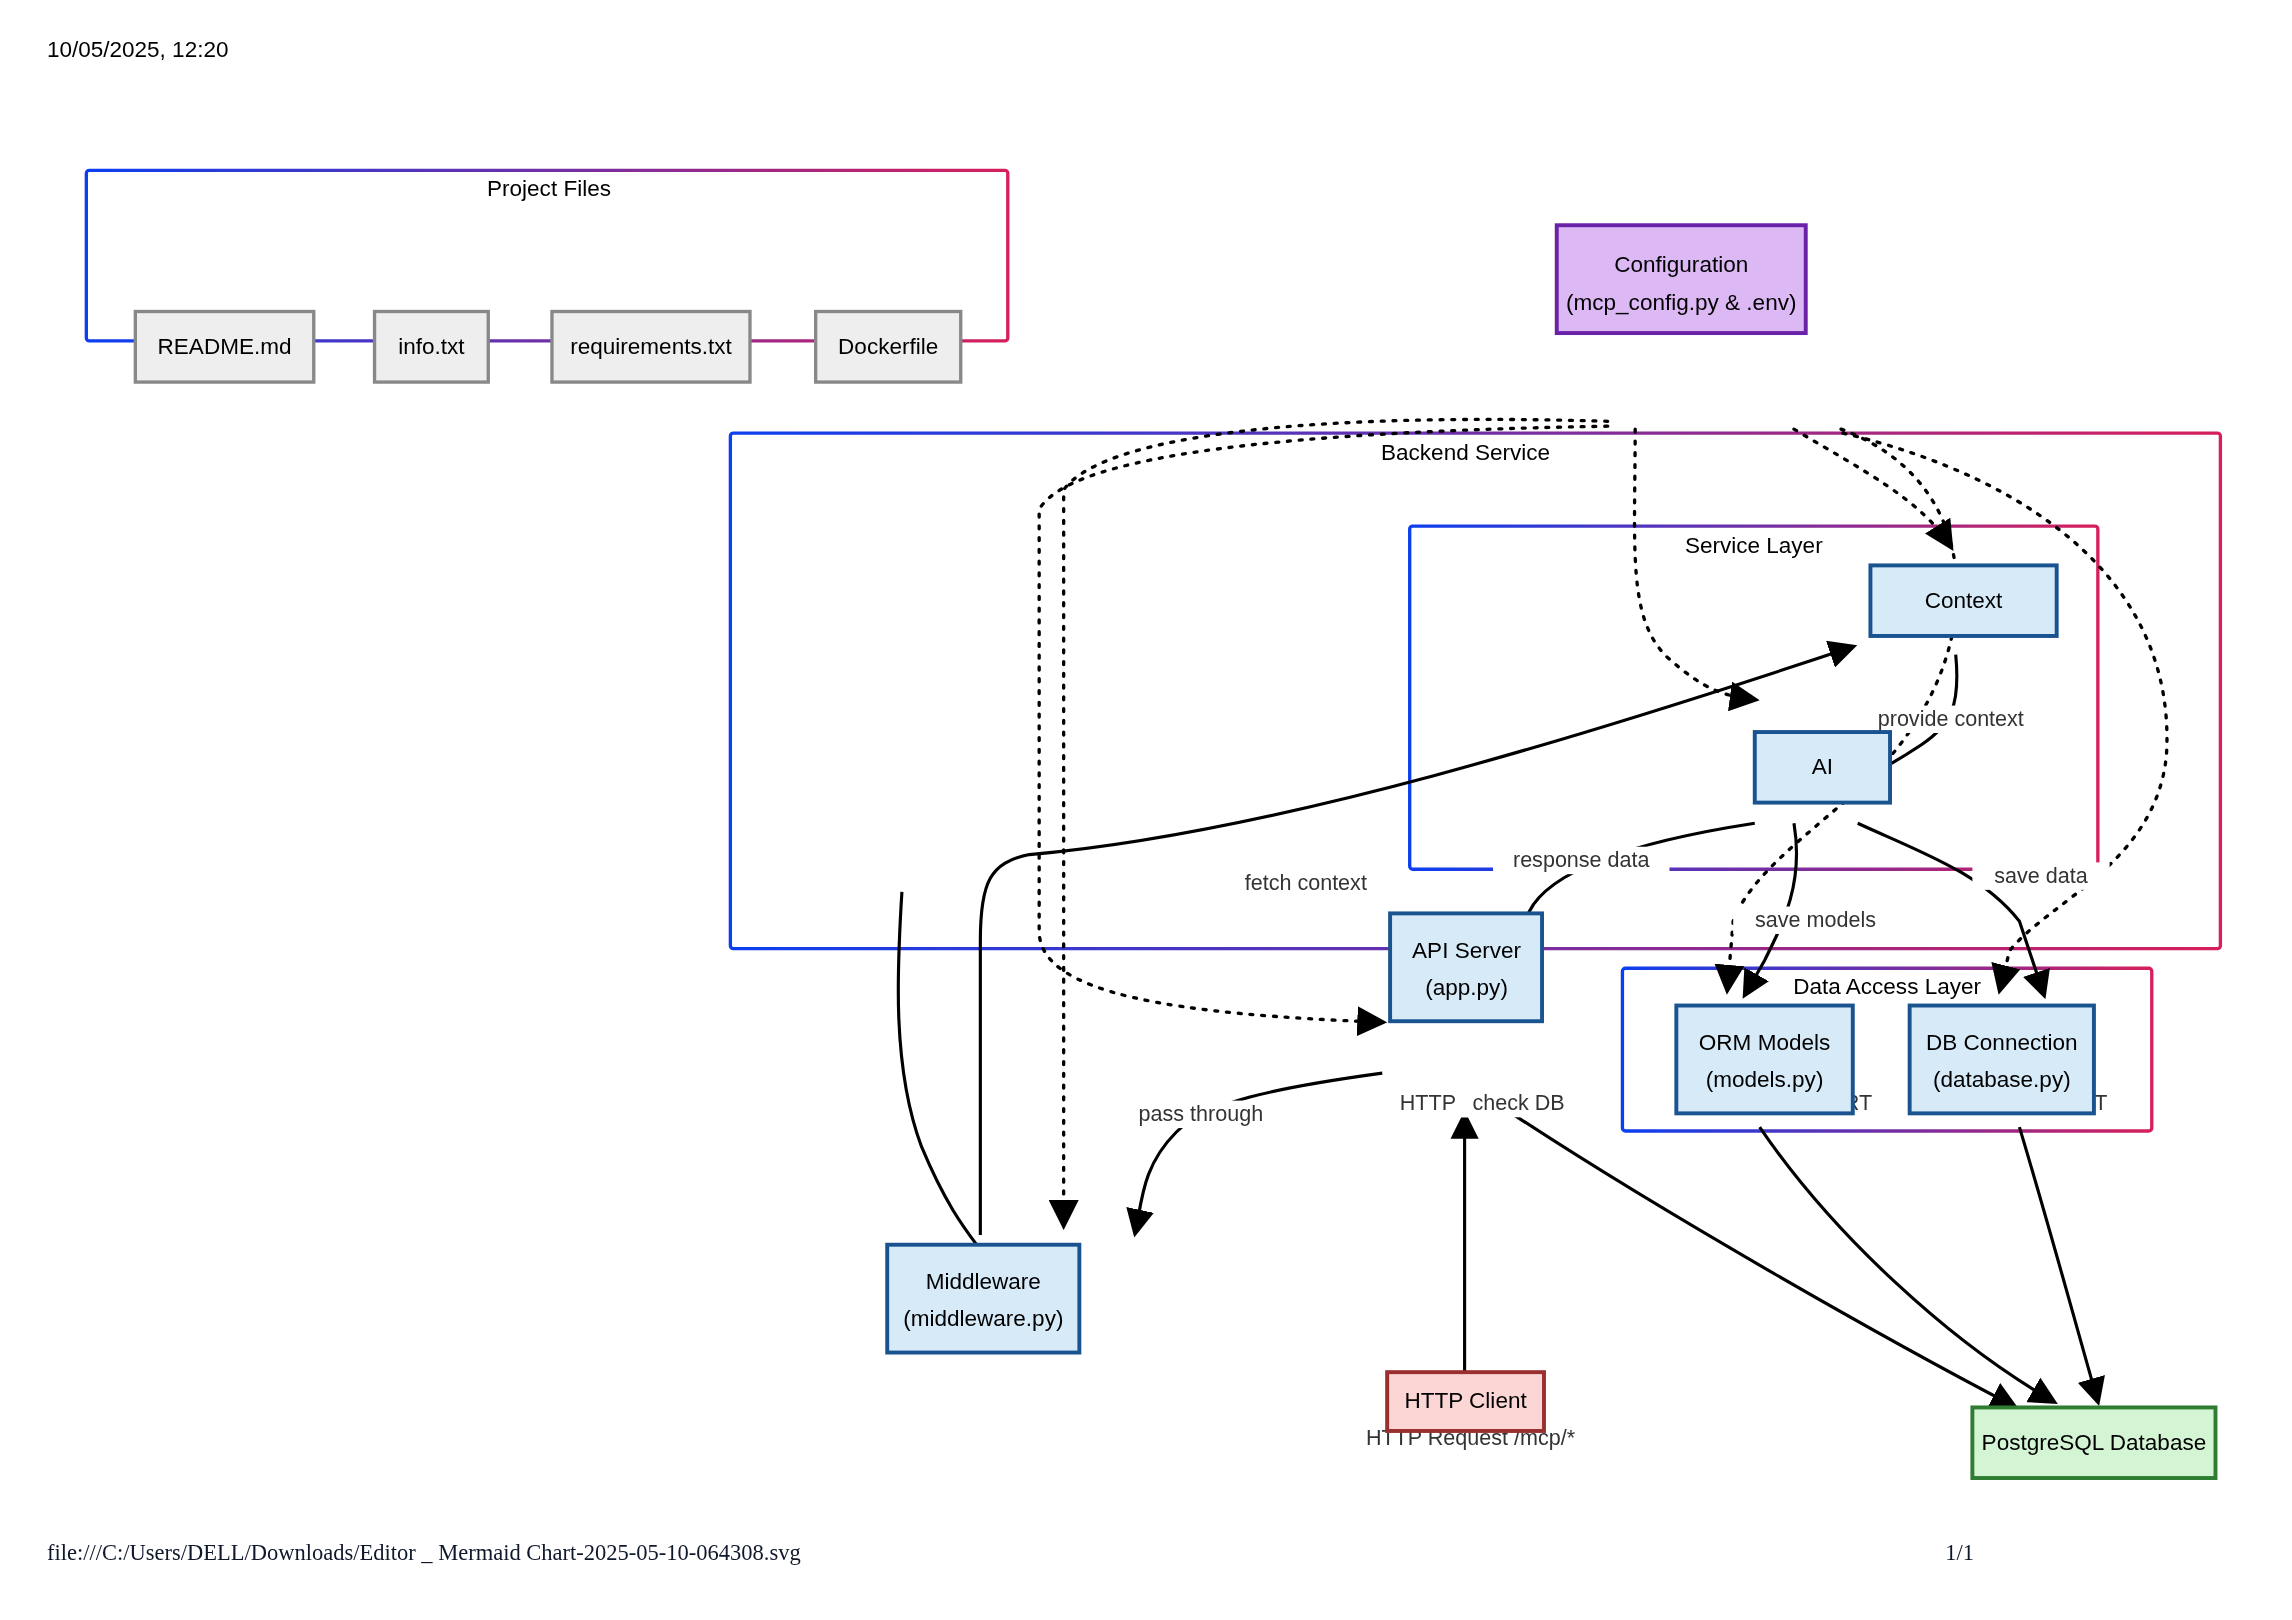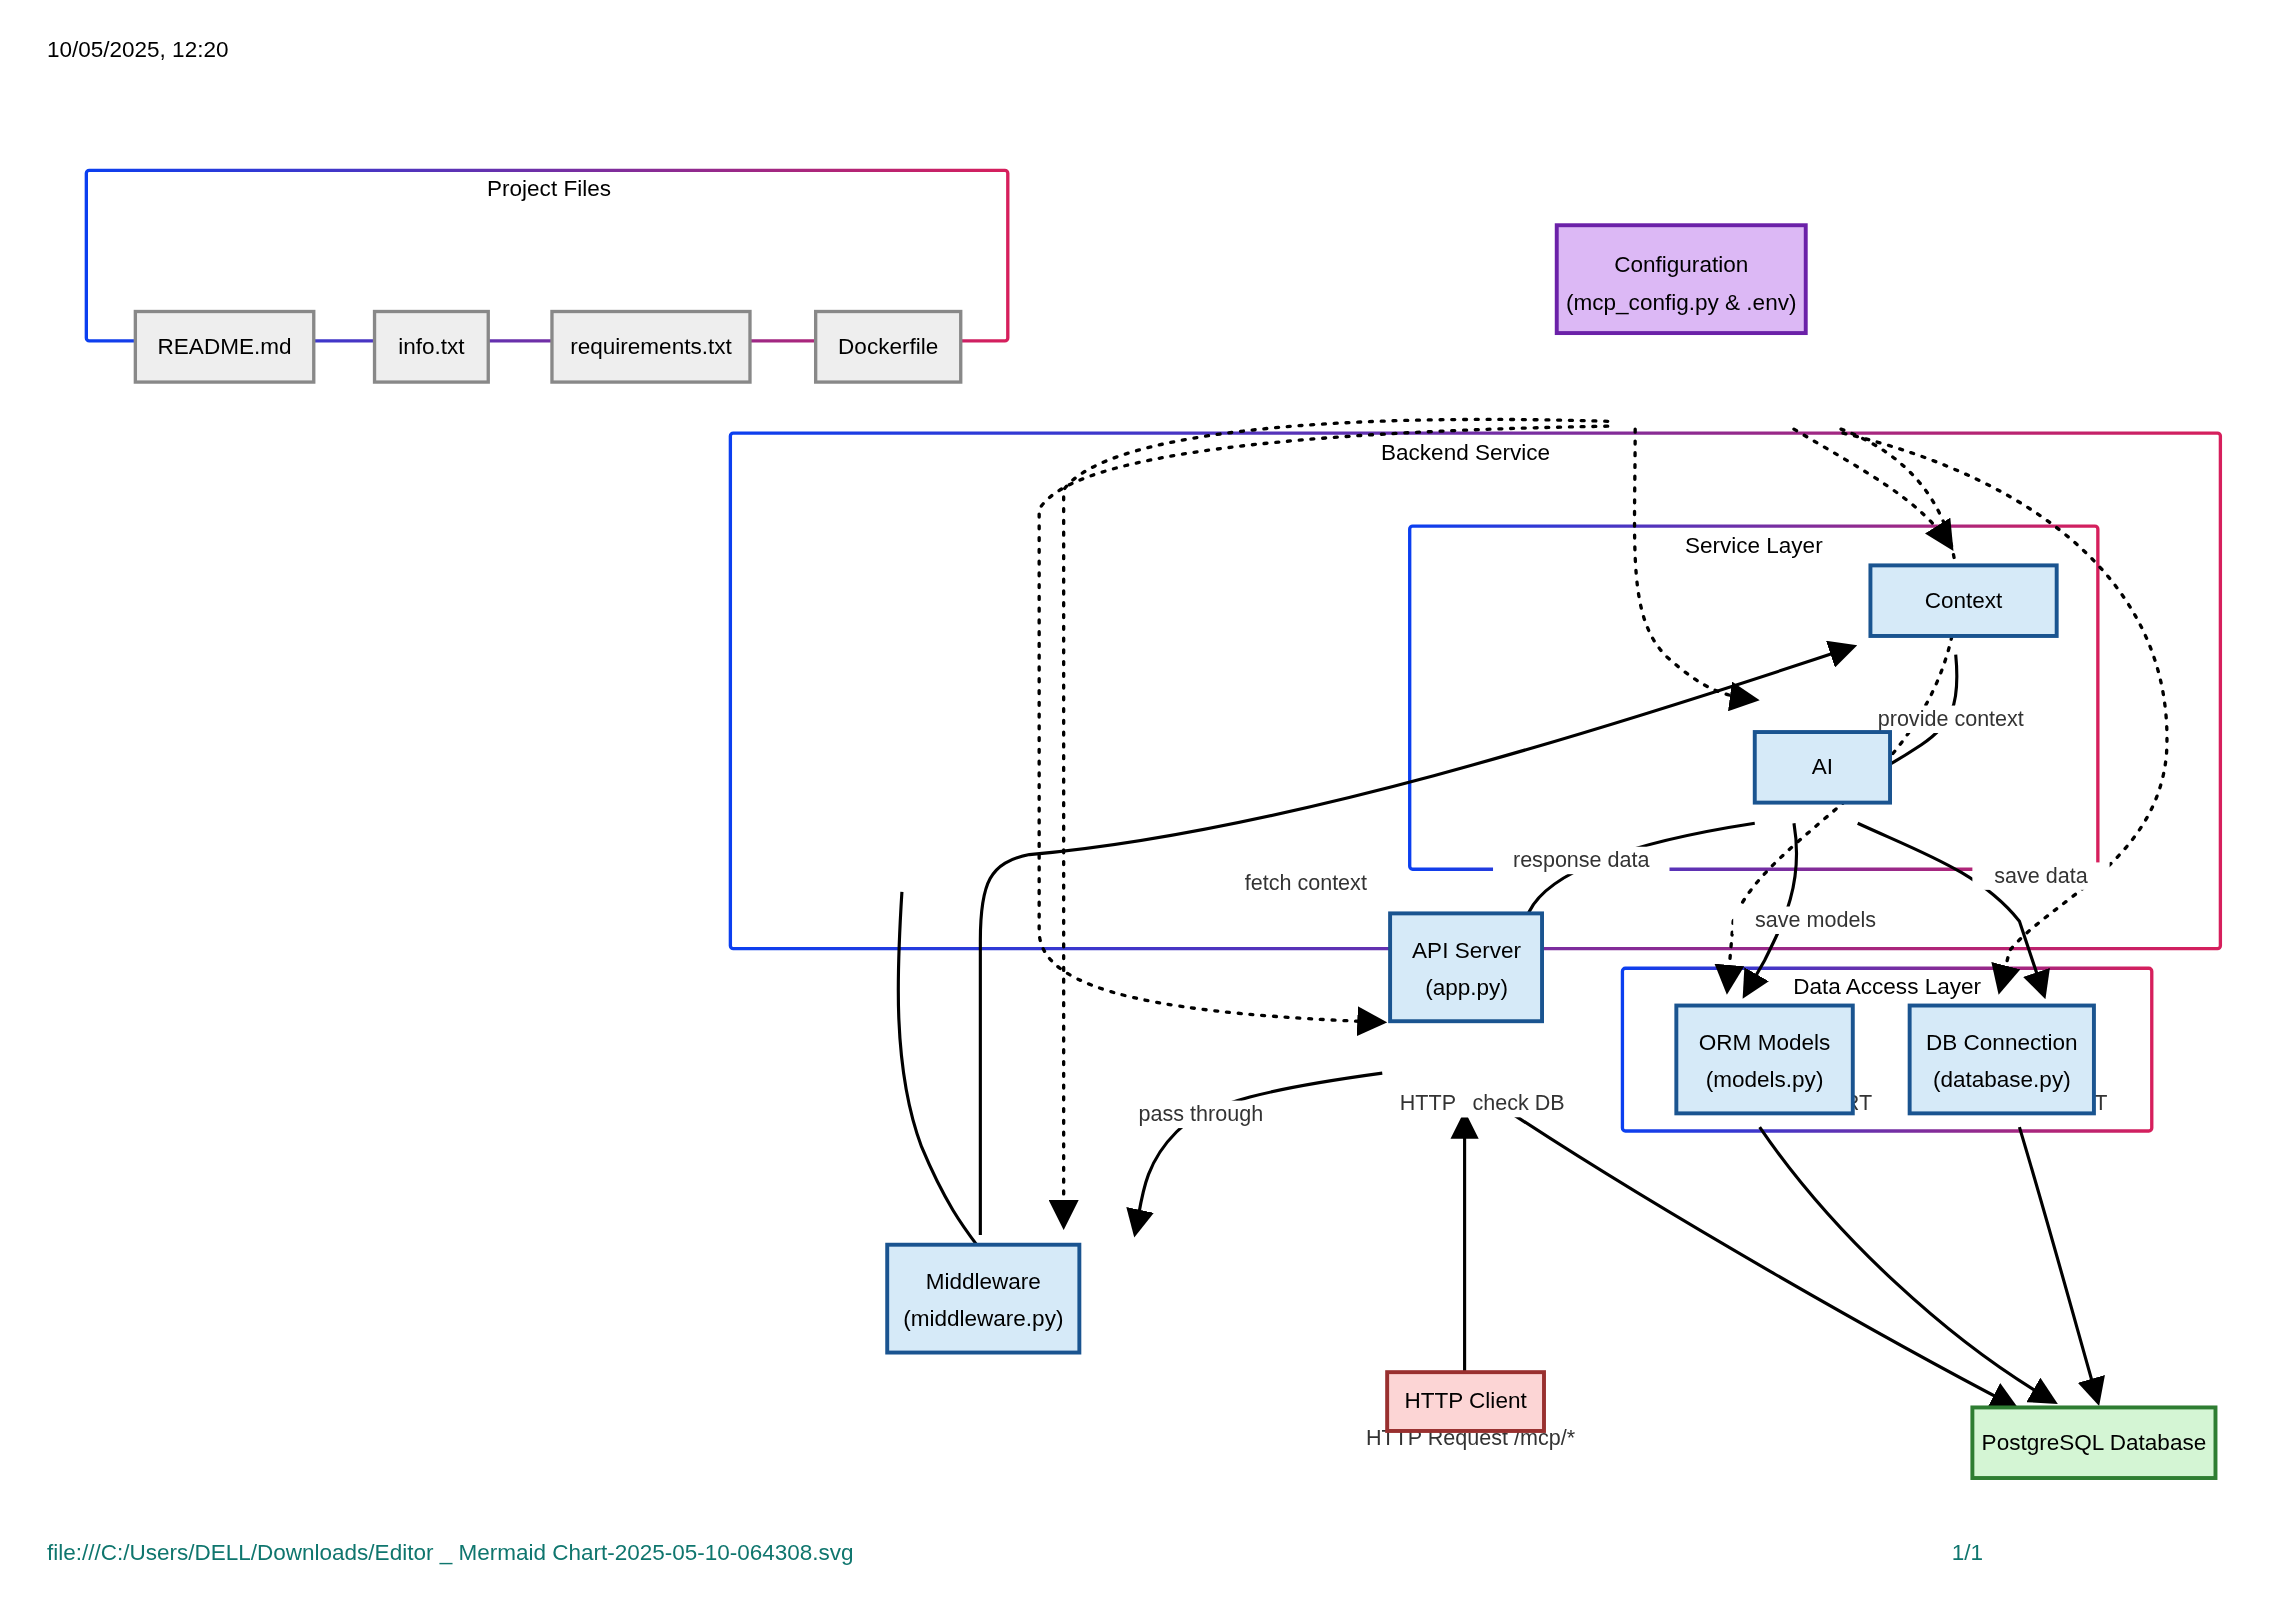--- a/index.html
+++ b/index.html
@@ -47,7 +47,8 @@
     width: 2030px;
     height: 29px;
     font-size: 22.5px;
-    color: #0f766e;
+    color: #0f172a;
+    font-family: Liberation Serif, serif;
   }
   .print-footer .ftr-url {
     position: absolute;

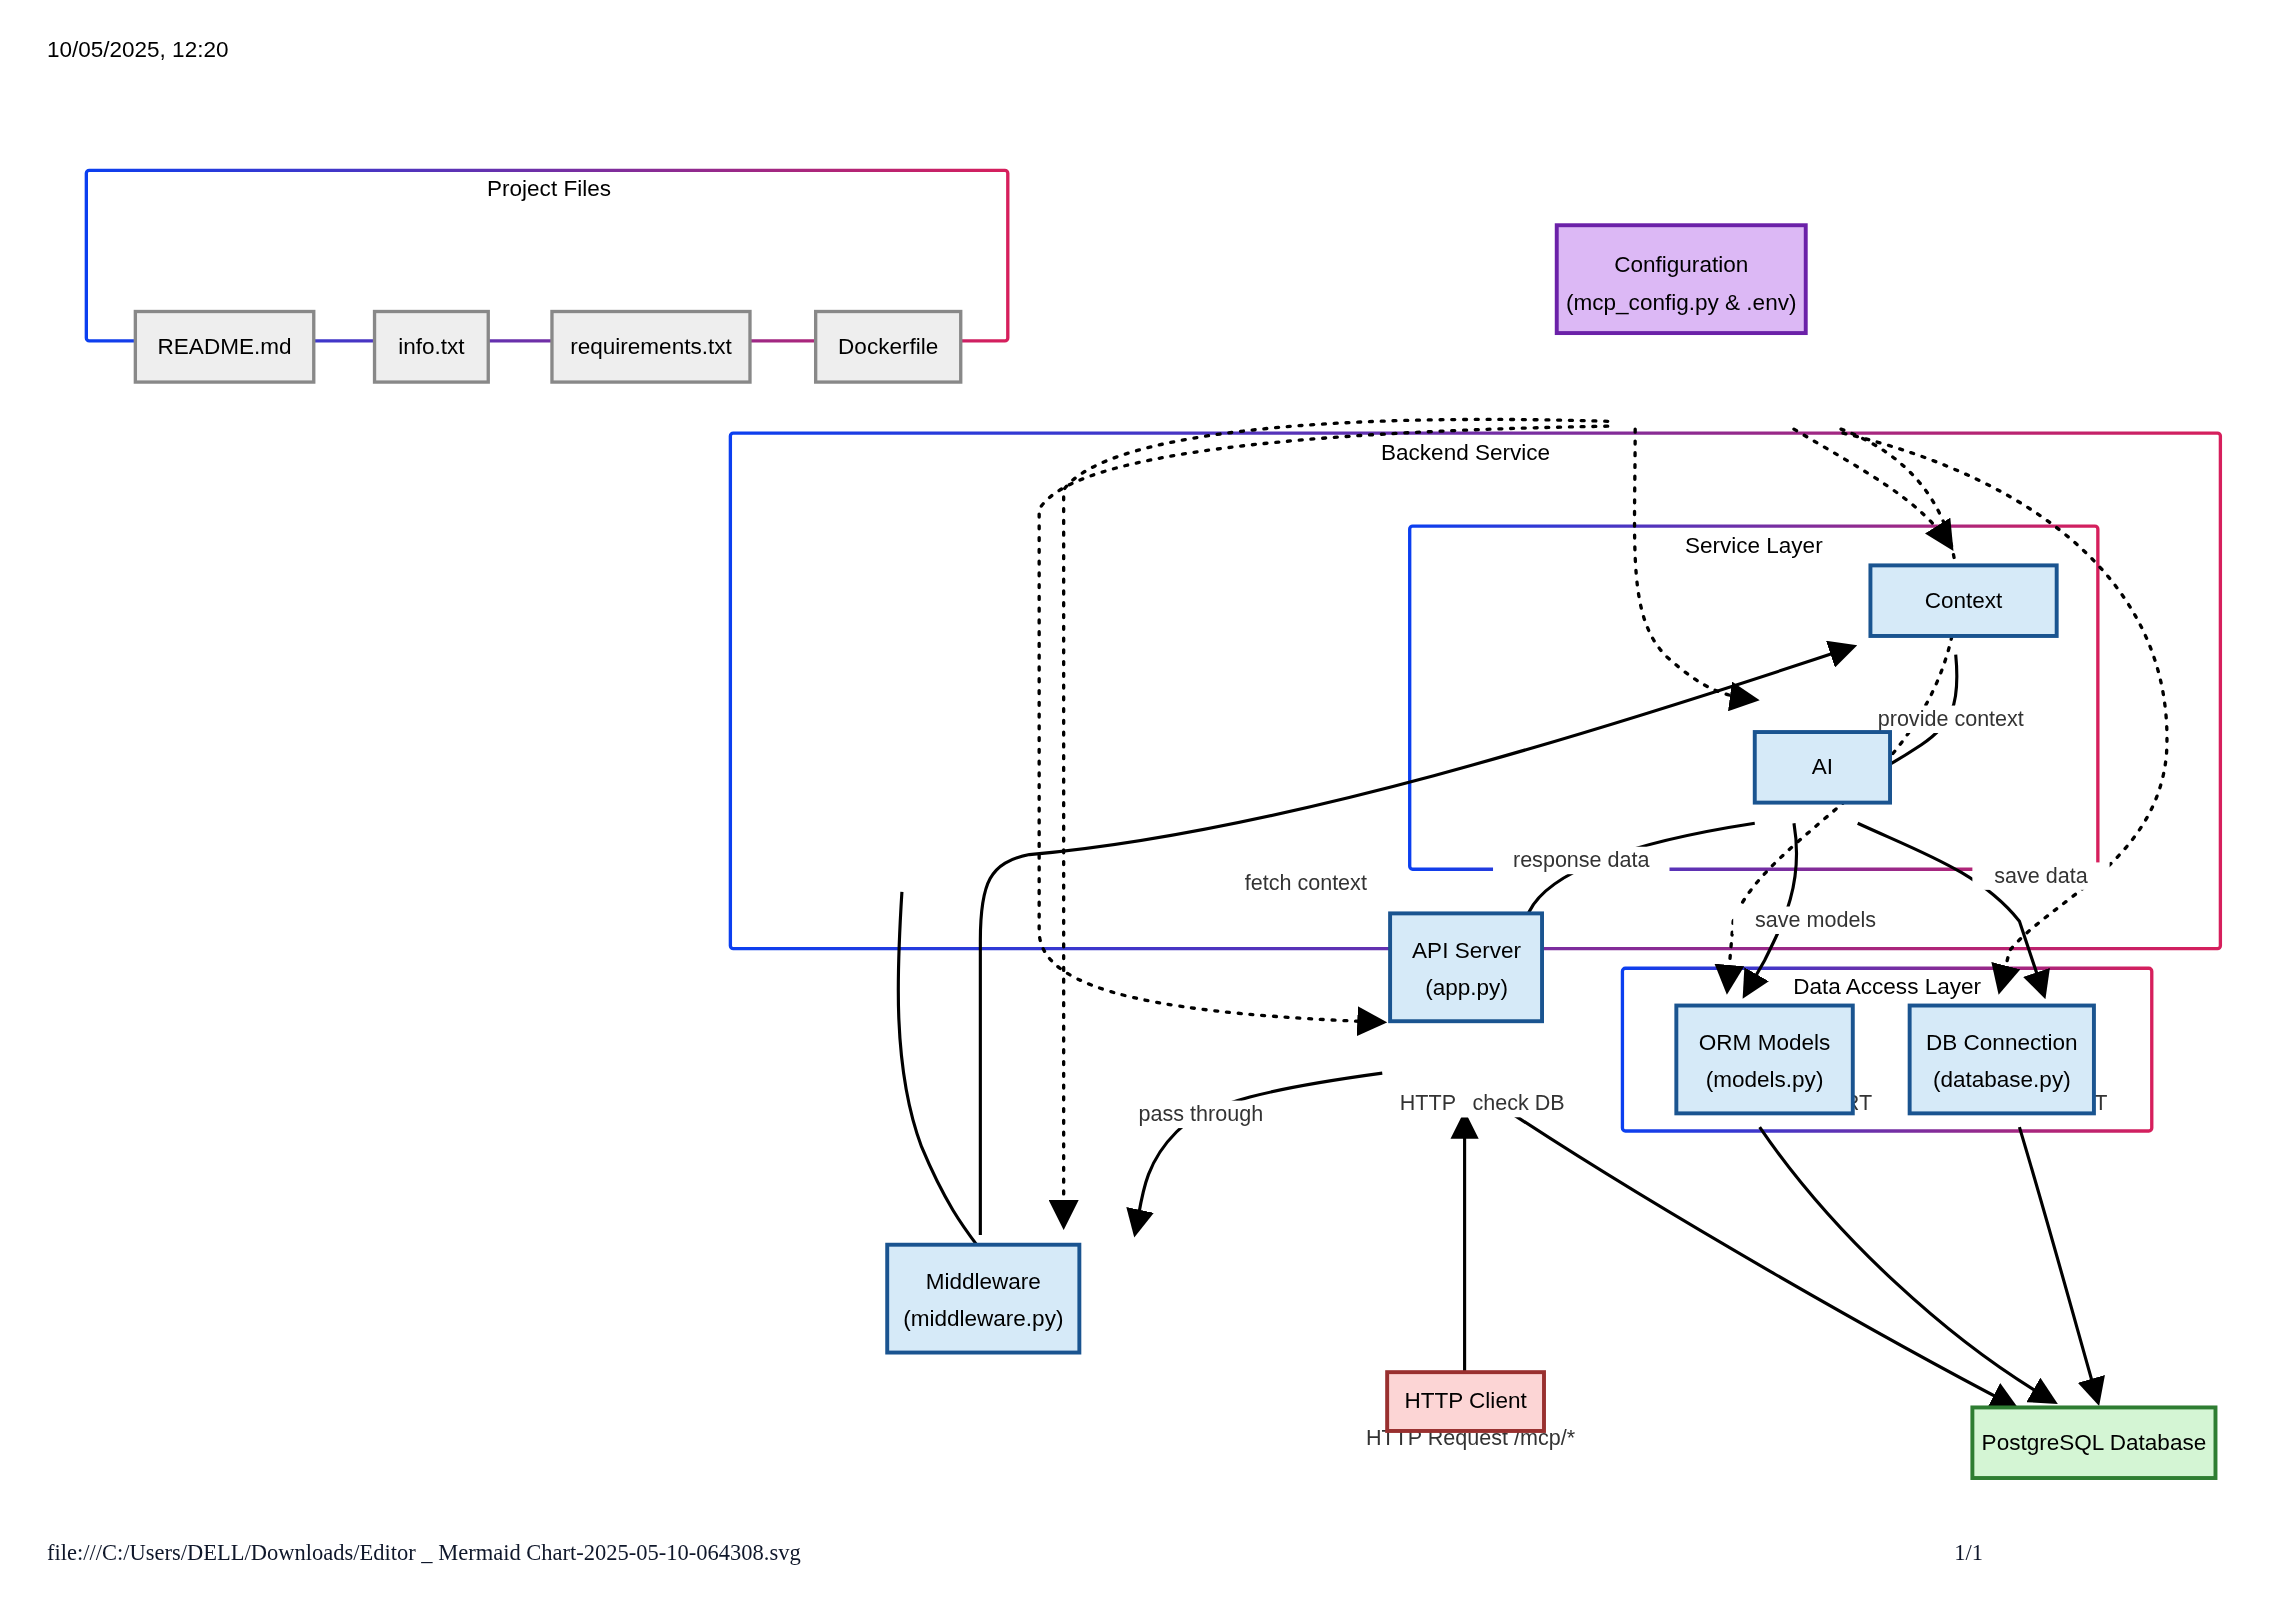--- a/index.html
+++ b/index.html
@@ -58,7 +58,7 @@
   }
   .print-footer .ftr-page {
     position: absolute;
-    right: 47px;
+    right: 56px;
     top: 0;
     white-space: nowrap;
   }

